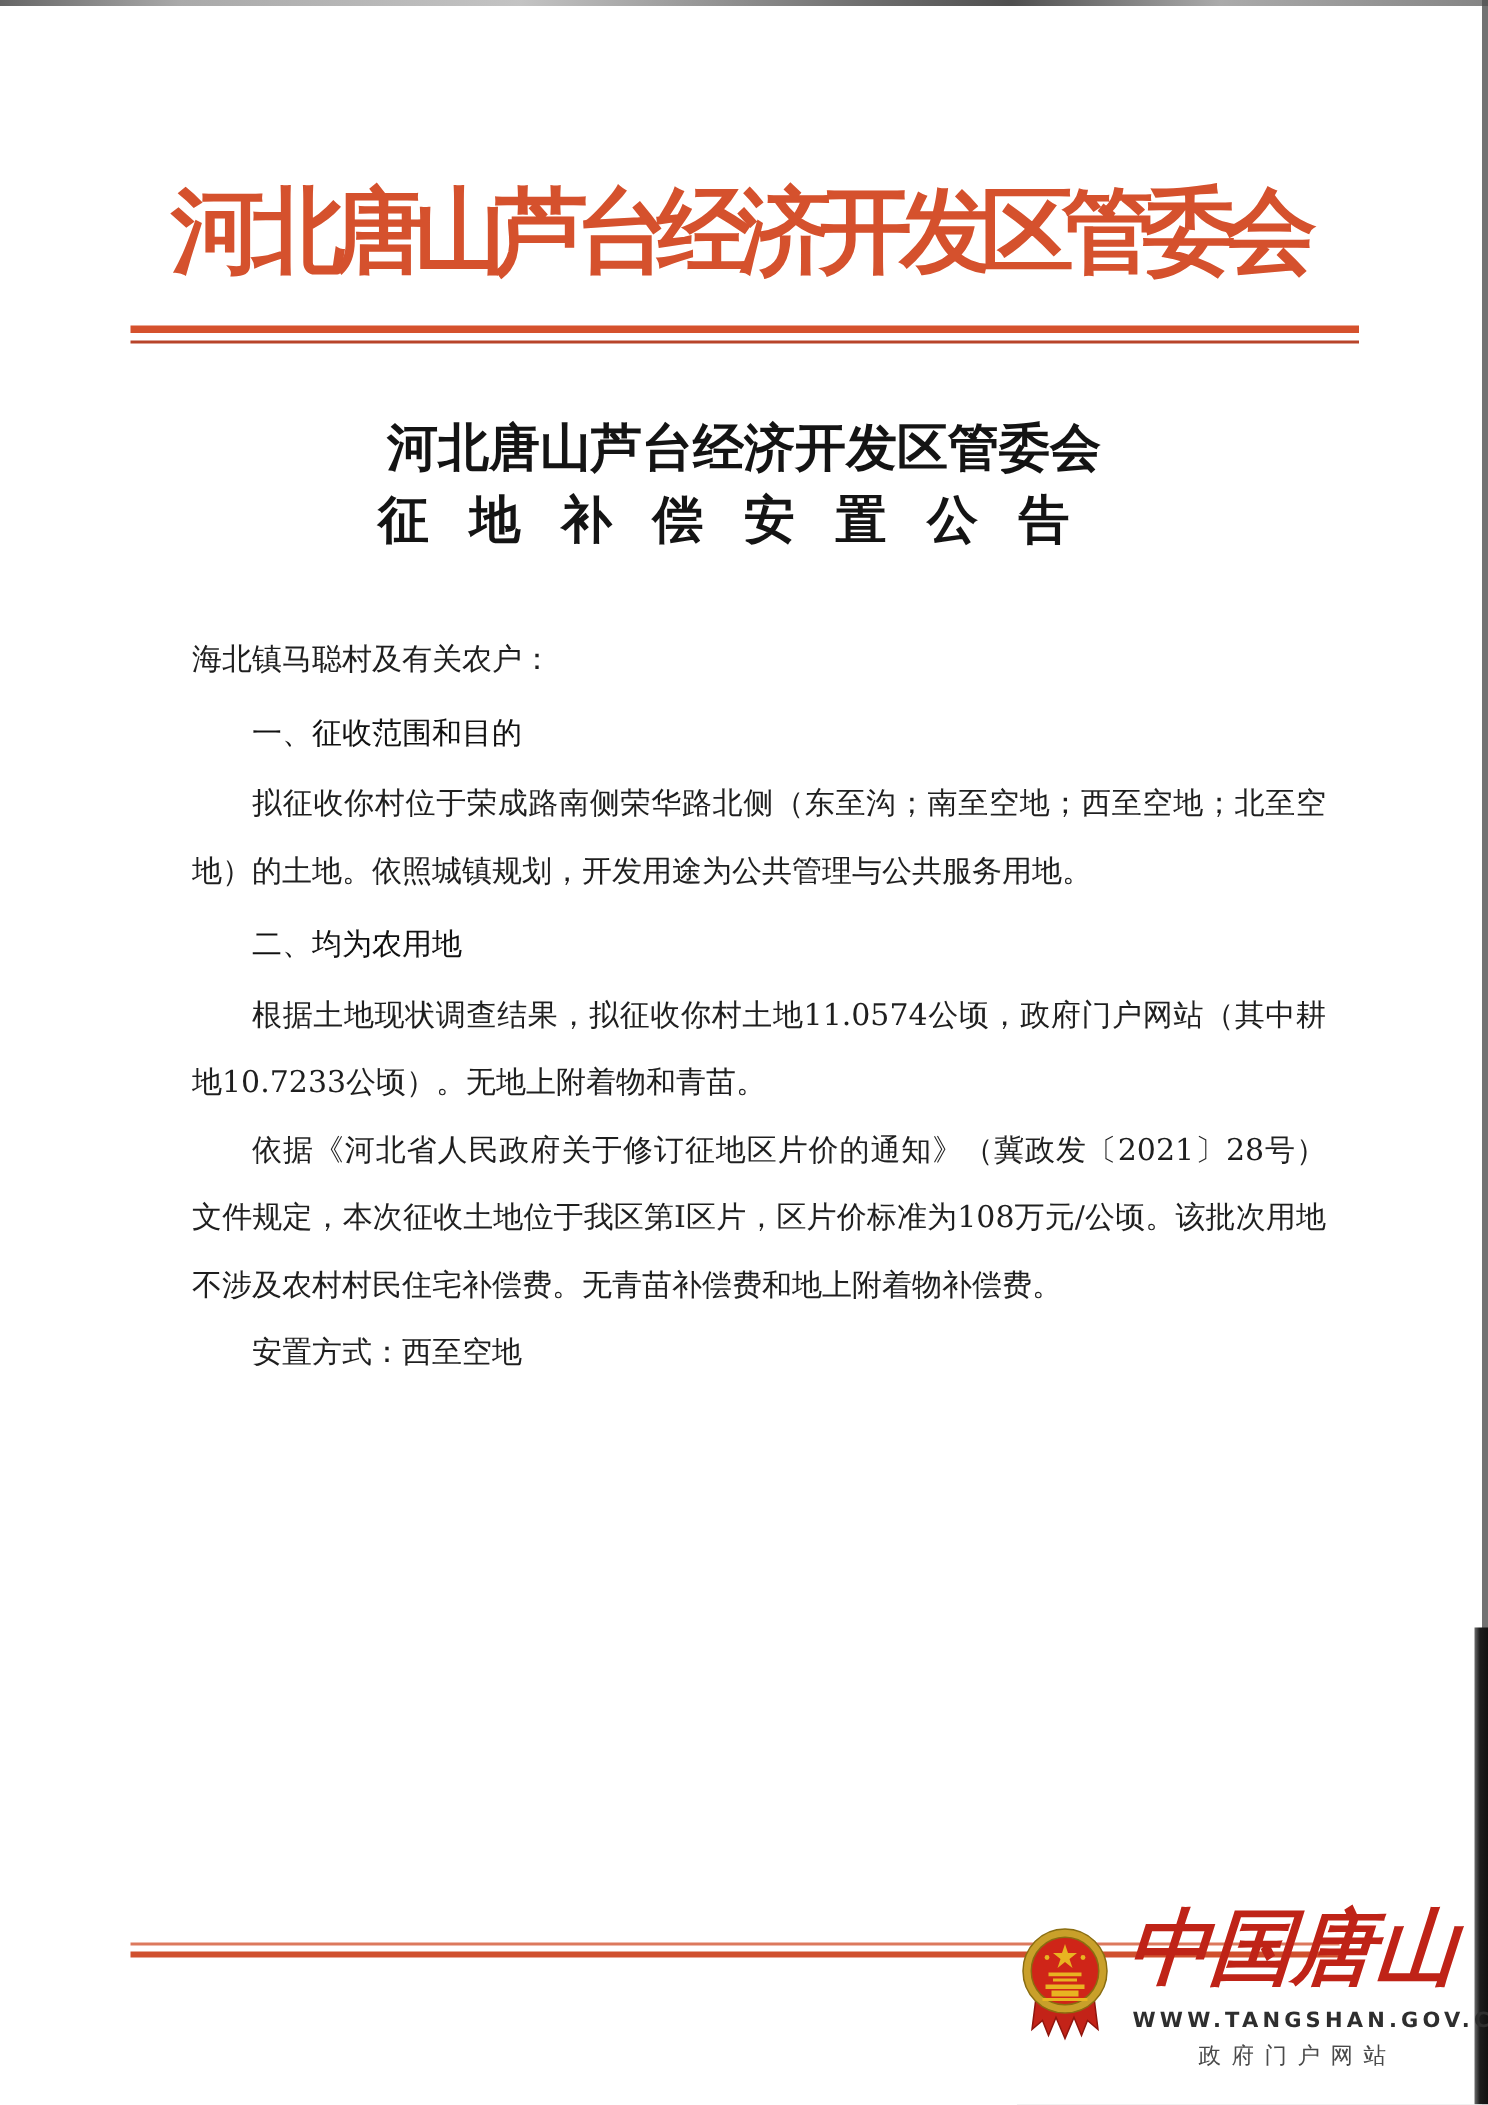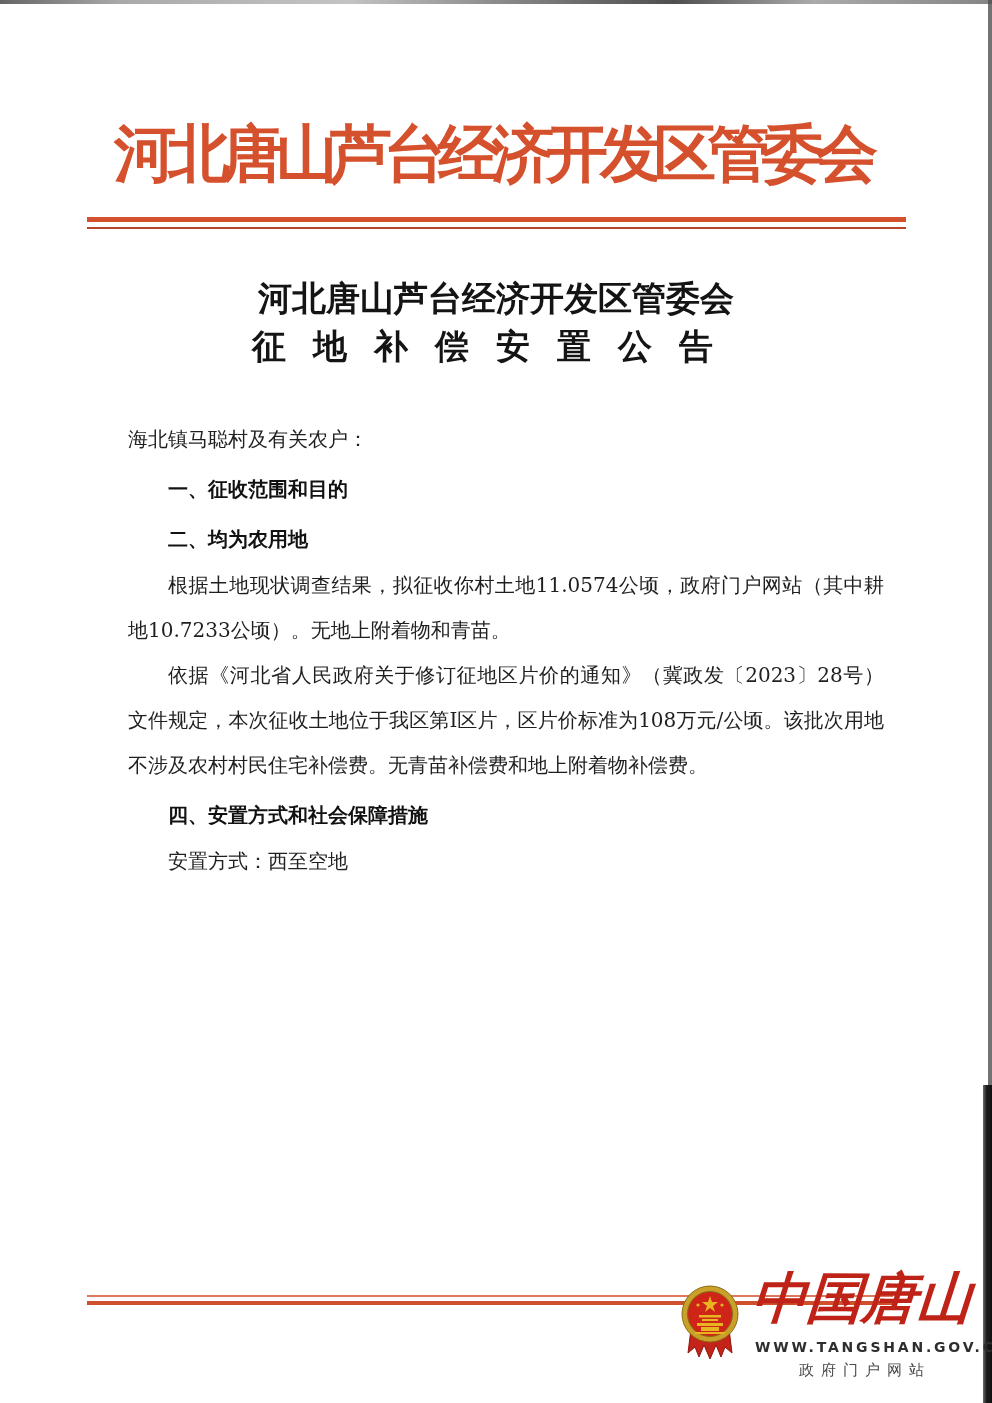--- a/index.html
+++ b/index.html
@@ -57,7 +57,7 @@
   .doc-body .para{text-indent:2em;}
   .doc-body .heading{
     text-indent:2em;font-family:"Liberation Sans", sans-serif;
-    font-weight:700;color:#111;margin-top:5px;margin-bottom:1px;
+    font-weight:400;color:#111;margin-top:5px;margin-bottom:1px;
   }
   
   .footer-rule{position:absolute;left:87px;width:806px;}

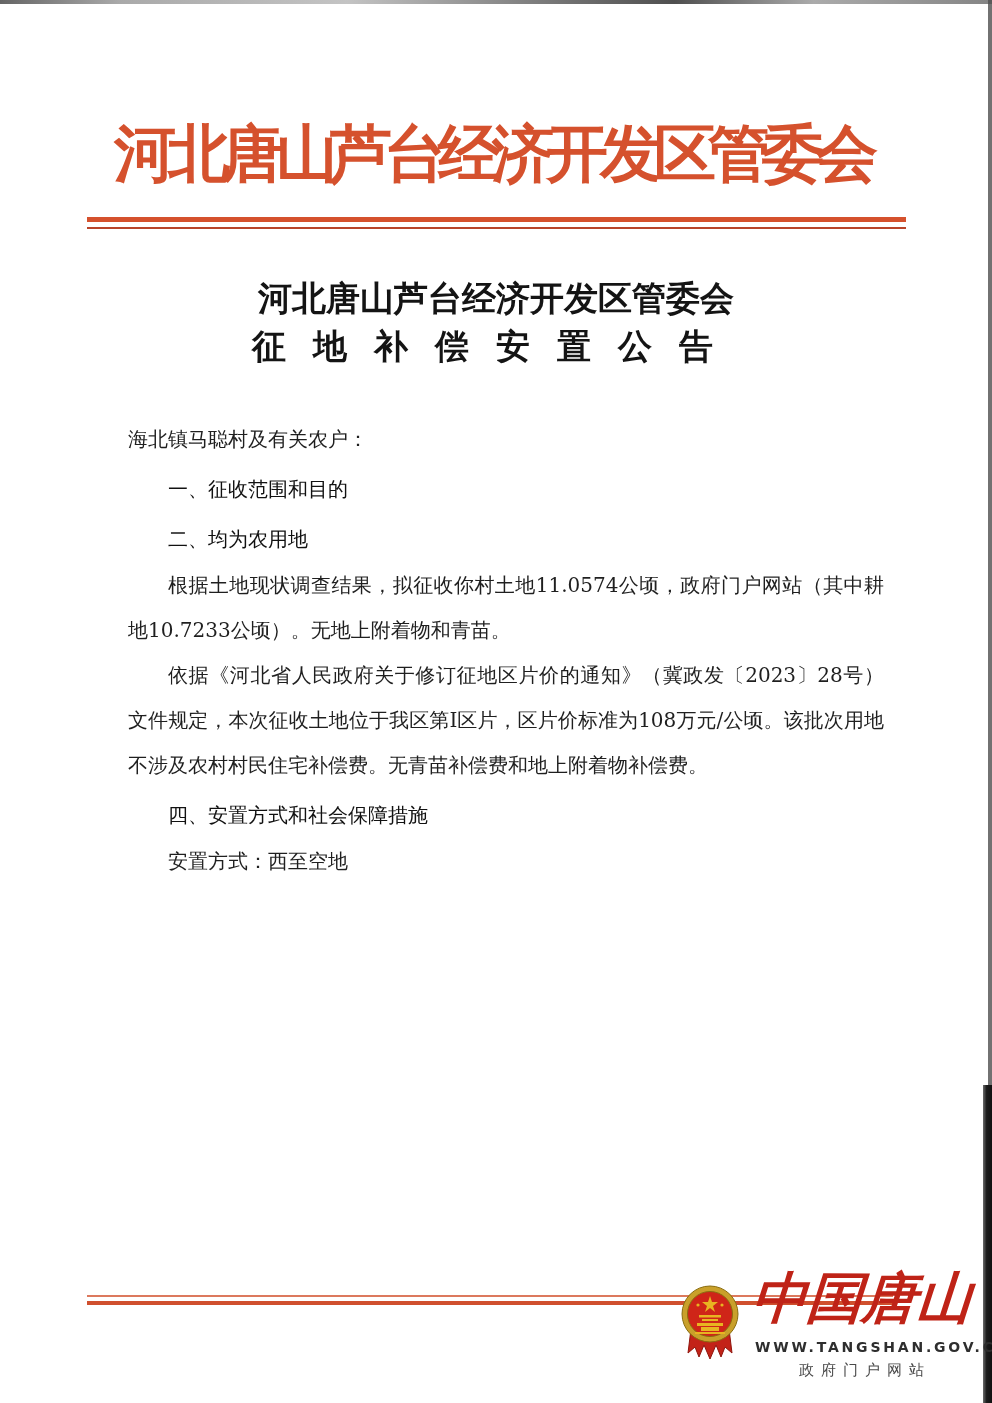--- a/index.html
+++ b/index.html
@@ -101,6 +101,7 @@
   <div class="doc-body">
       <div class="block salutation">海北镇马聪村及有关农户：</div>
       <div class="block heading">一、征收范围和目的</div>
+      <div class="block para">拟征收你村位于荣成路南侧荣华路北侧（东至沟；南至空地；西至空地；北至空地）的土地。依照城镇规划，开发用途为公共管理与公共服务用地。</div>
       <div class="block heading">二、均为农用地</div>
       <div class="block para">根据土地现状调查结果，拟征收你村土地11.0574公顷，政府门户网站（其中耕地10.7233公顷）。无地上附着物和青苗。</div>
       <div class="block para">依据《河北省人民政府关于修订征地区片价的通知》（冀政发〔2023〕28号）文件规定，本次征收土地位于我区第I区片，区片价标准为108万元/公顷。该批次用地不涉及农村村民住宅补偿费。无青苗补偿费和地上附着物补偿费。</div>

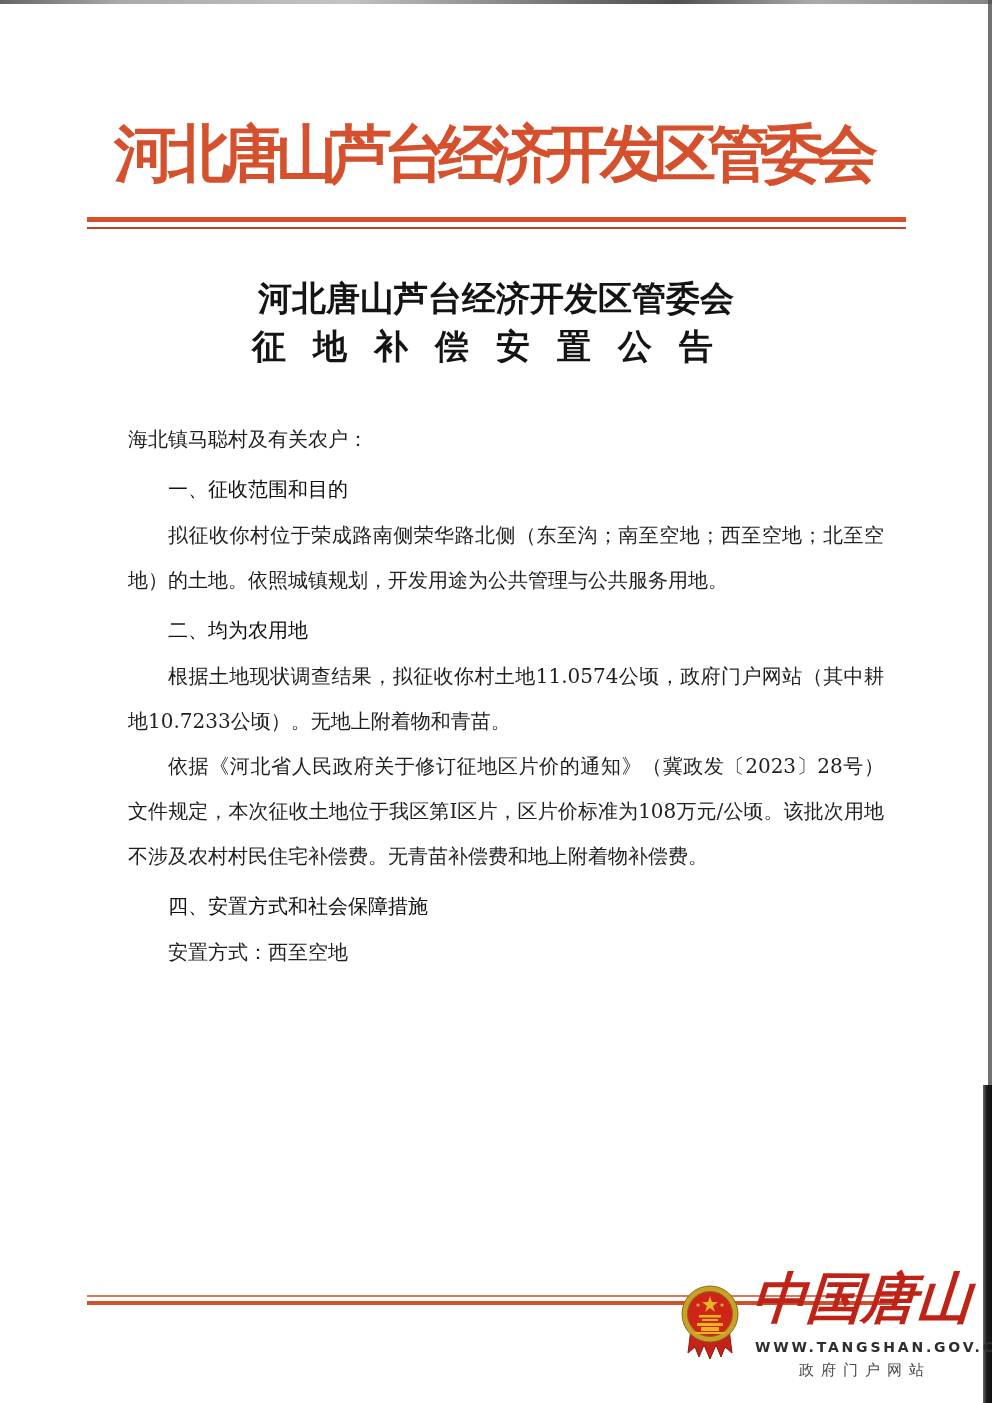--- a/index.html
+++ b/index.html
@@ -104,7 +104,7 @@
       <div class="block para">拟征收你村位于荣成路南侧荣华路北侧（东至沟；南至空地；西至空地；北至空地）的土地。依照城镇规划，开发用途为公共管理与公共服务用地。</div>
       <div class="block heading">二、均为农用地</div>
       <div class="block para">根据土地现状调查结果，拟征收你村土地11.0574公顷，政府门户网站（其中耕地10.7233公顷）。无地上附着物和青苗。</div>
-      <div class="block para">依据《河北省人民政府关于修订征地区片价的通知》（冀政发〔2023〕28号）文件规定，本次征收土地位于我区第I区片，区片价标准为108万元/公顷。该批次用地不涉及农村村民住宅补偿费。无青苗补偿费和地上附着物补偿费。</div>
+      <div class="block para">依据《河北省人民政府关于修订征地区片价的通知》（冀政发〔2021〕28号）文件规定，本次征收土地位于我区第I区片，区片价标准为108万元/公顷。该批次用地不涉及农村村民住宅补偿费。无青苗补偿费和地上附着物补偿费。</div>
       <div class="block heading">四、安置方式和社会保障措施</div>
       <div class="block para">安置方式：西至空地</div>
     </div>

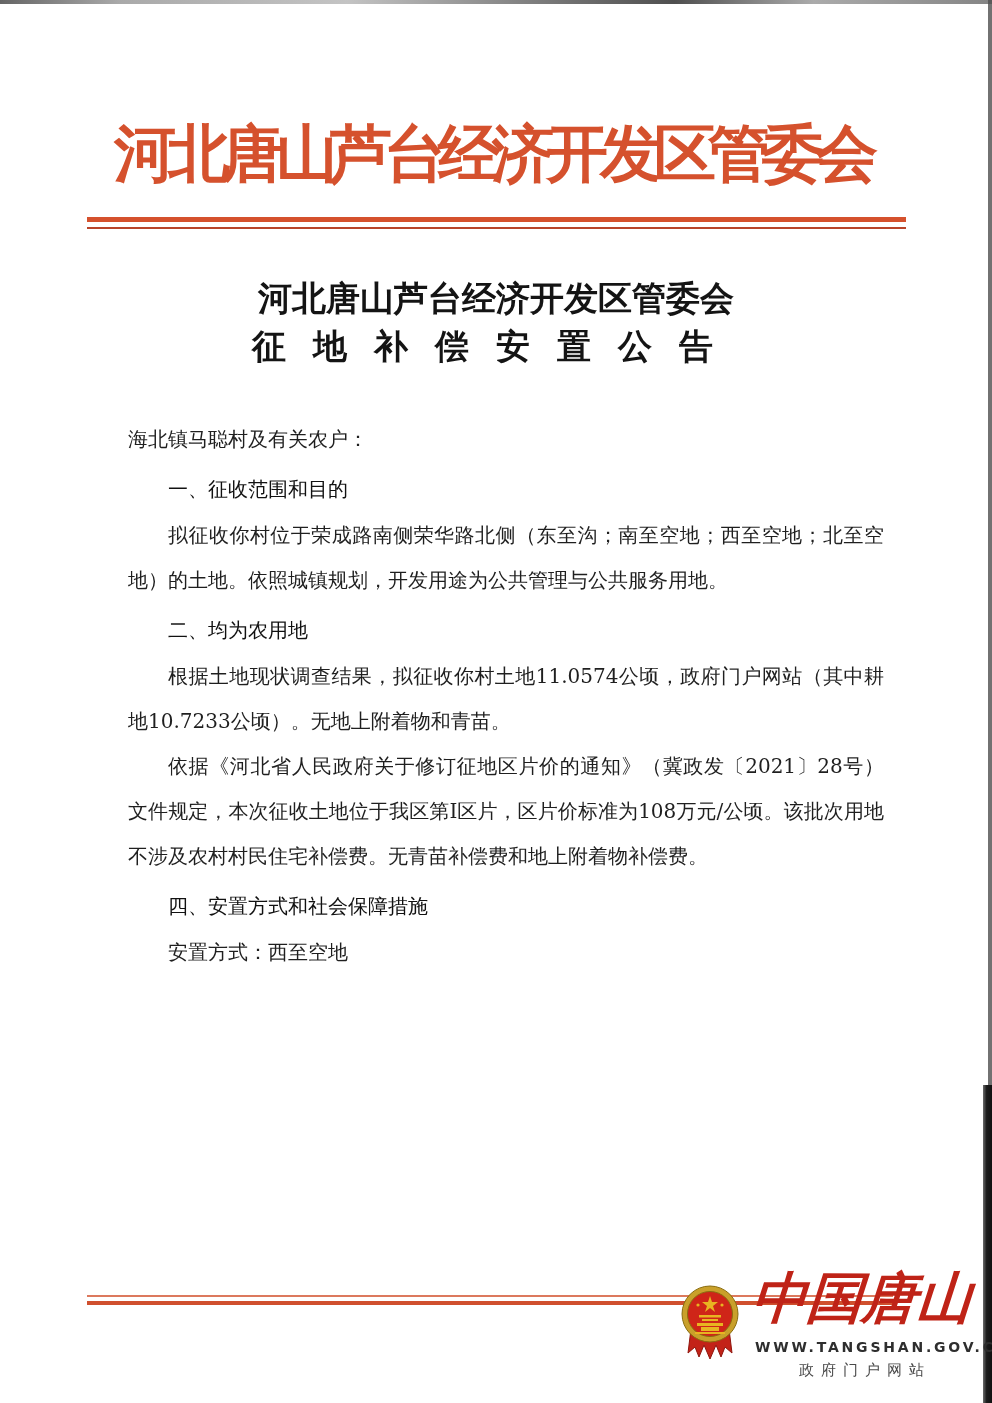--- a/index.html
+++ b/index.html
@@ -105,7 +105,6 @@
       <div class="block heading">二、均为农用地</div>
       <div class="block para">根据土地现状调查结果，拟征收你村土地11.0574公顷，政府门户网站（其中耕地10.7233公顷）。无地上附着物和青苗。</div>
       <div class="block para">依据《河北省人民政府关于修订征地区片价的通知》（冀政发〔2021〕28号）文件规定，本次征收土地位于我区第I区片，区片价标准为108万元/公顷。该批次用地不涉及农村村民住宅补偿费。无青苗补偿费和地上附着物补偿费。</div>
-      <div class="block heading">四、安置方式和社会保障措施</div>
       <div class="block para">安置方式：西至空地</div>
     </div>
 

